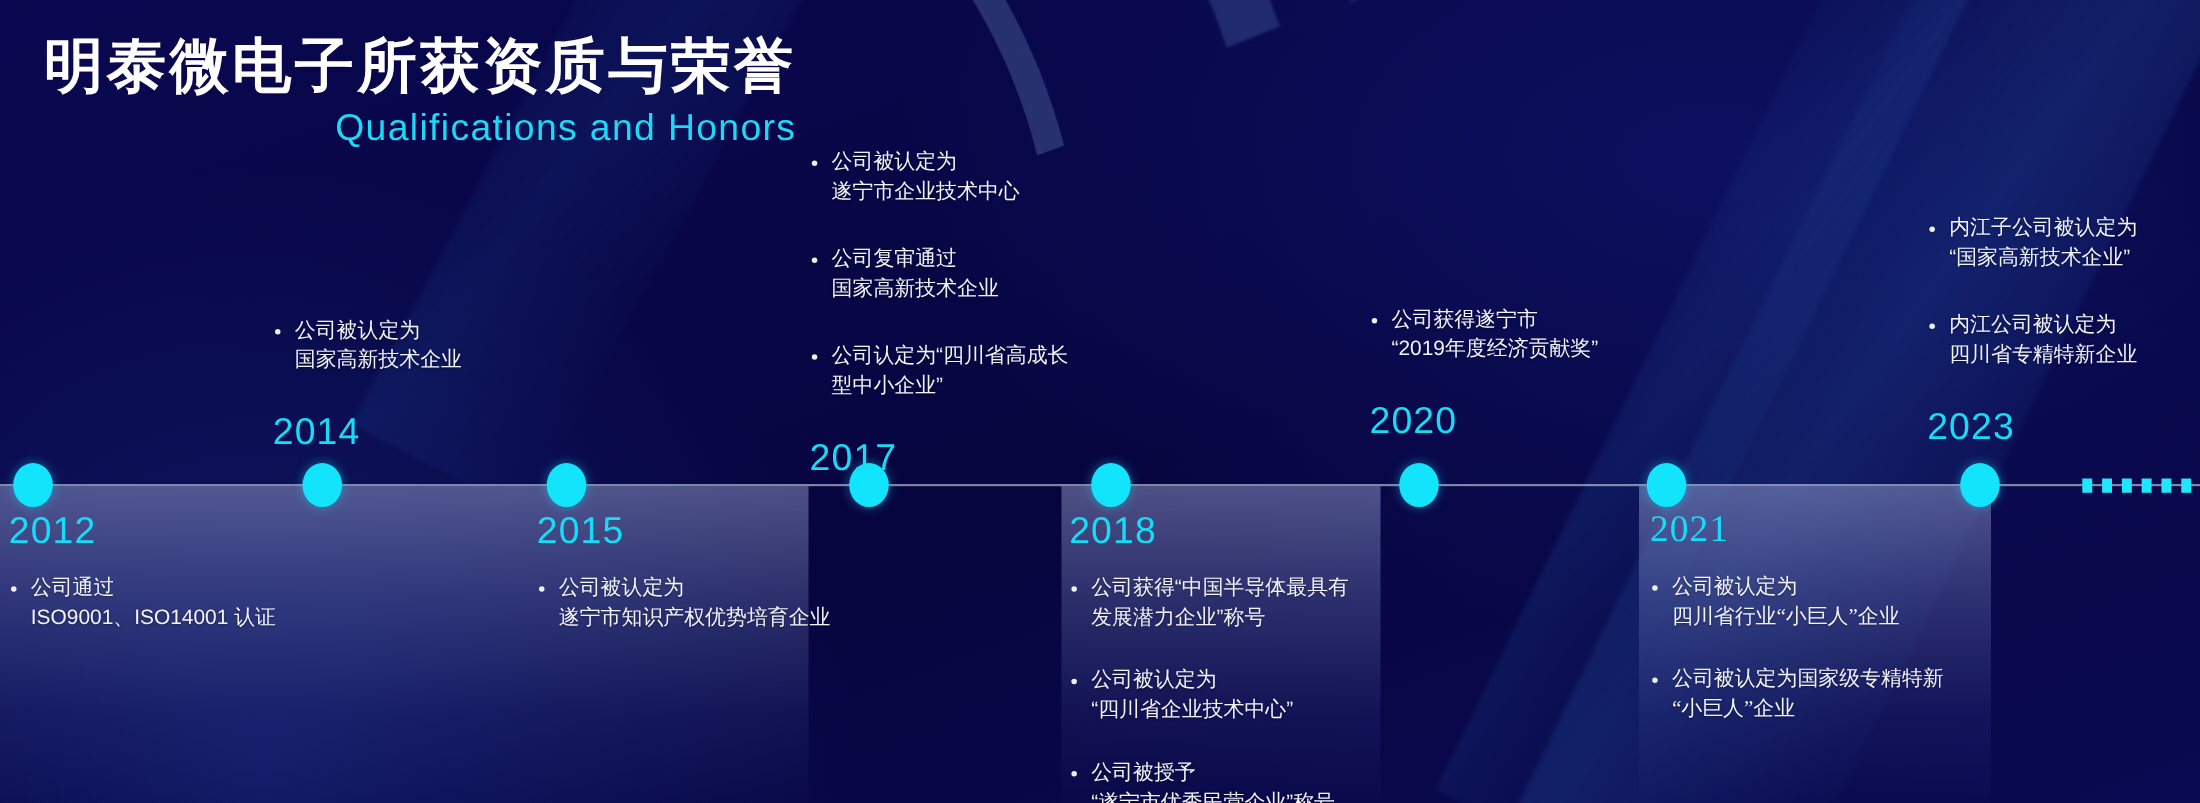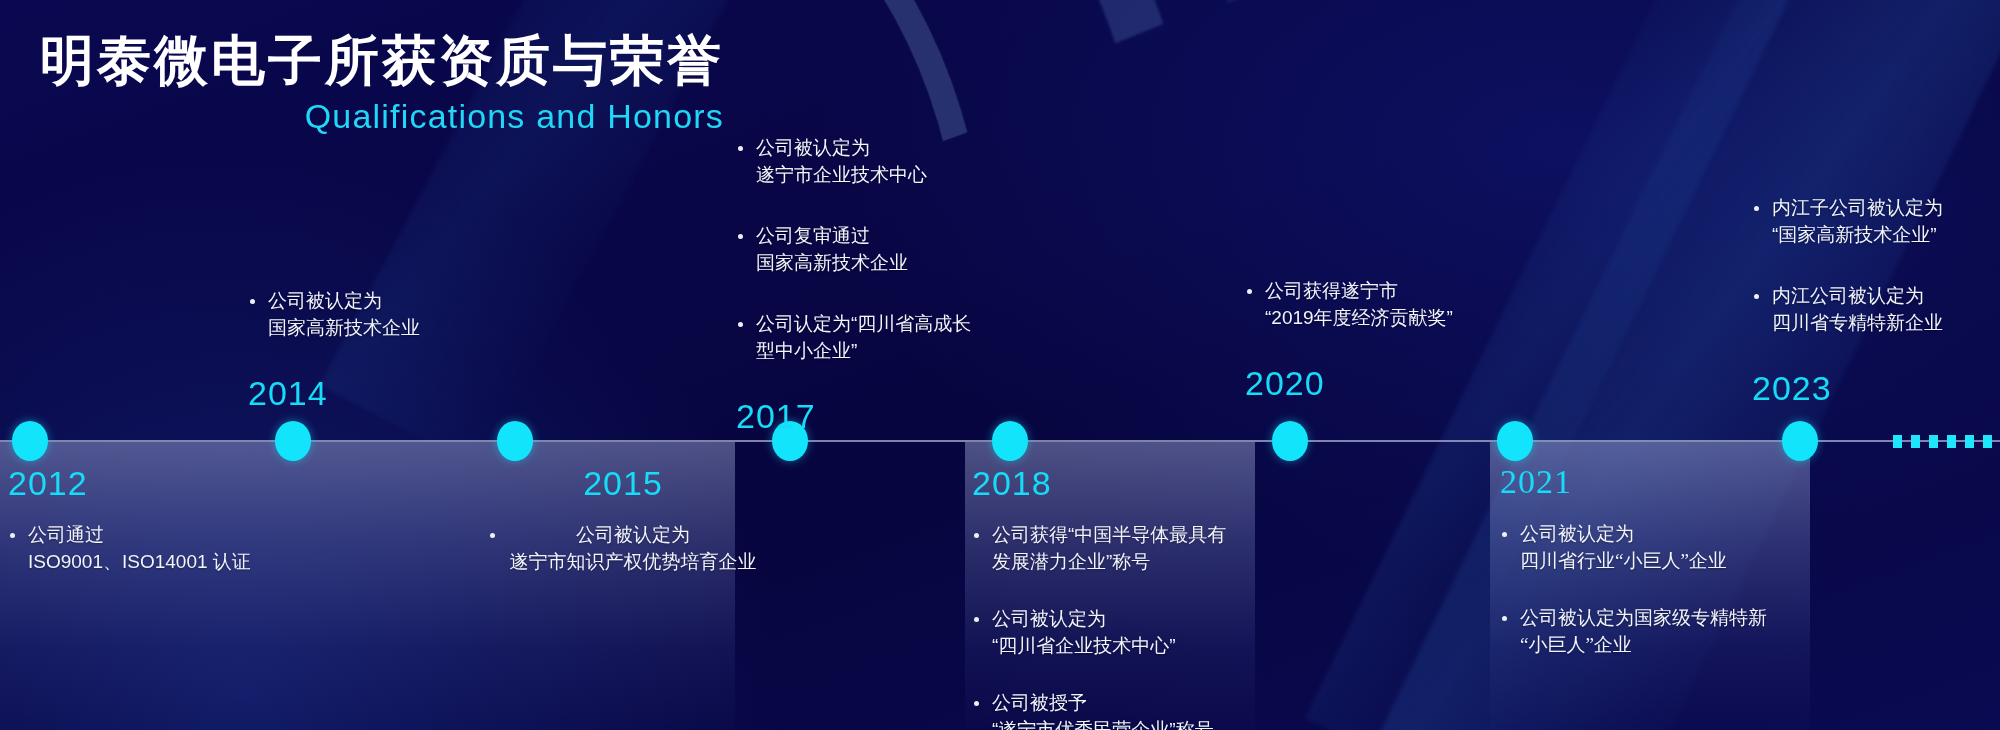--- a/index.html
+++ b/index.html
@@ -192,7 +192,7 @@
   
   #ev-2012 { left: 8px;    top: 466px; width: 330px; }
   #ev-2014 { left: 248px;  top: 288px; width: 300px; }
-  #ev-2015 { left: 488px;  top: 466px; width: 290px; text-align: center; }
+  #ev-2015 { left: 488px;  top: 466px; width: 290px; }
   #ev-2017 { left: 736px;  top: 135px; width: 310px; }
   #ev-2018 { left: 972px;  top: 466px; width: 300px; }
   #ev-2020 { left: 1245px; top: 278px; width: 320px; }

